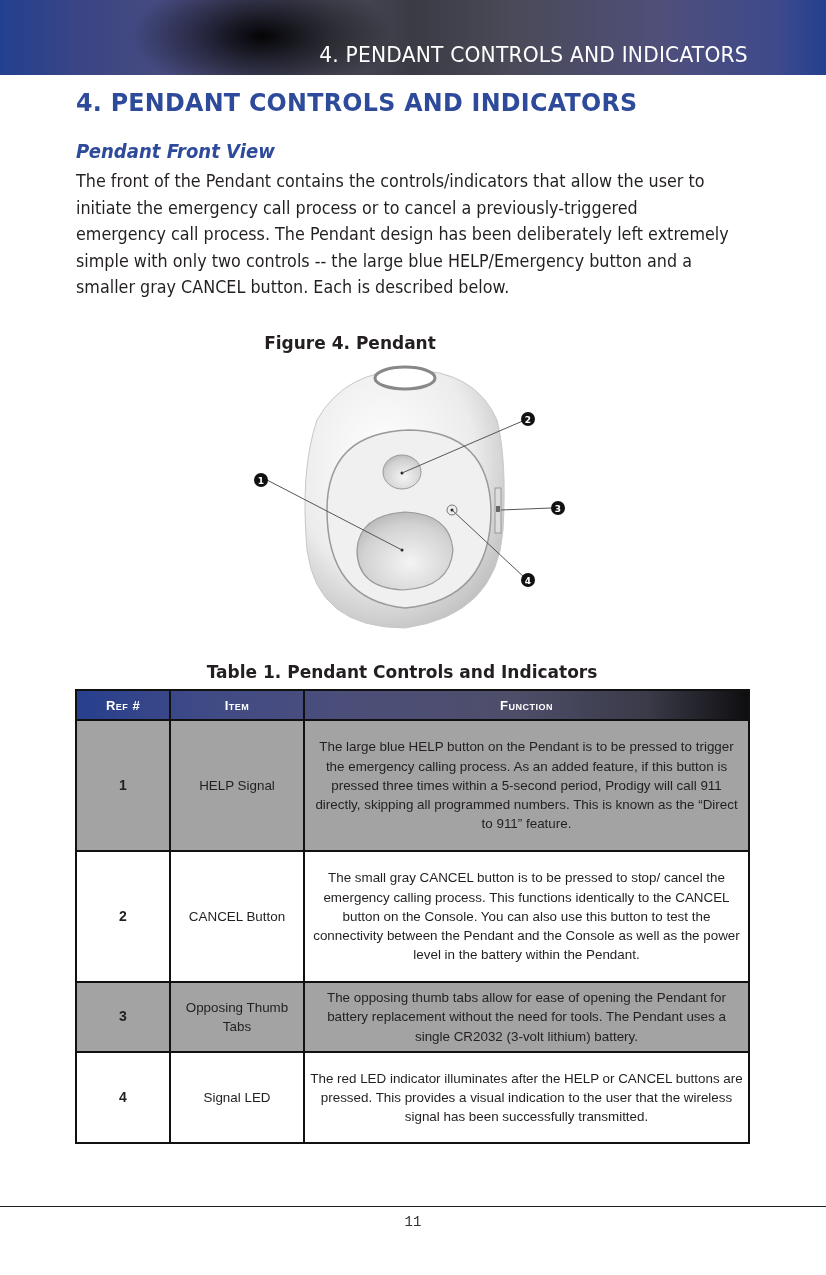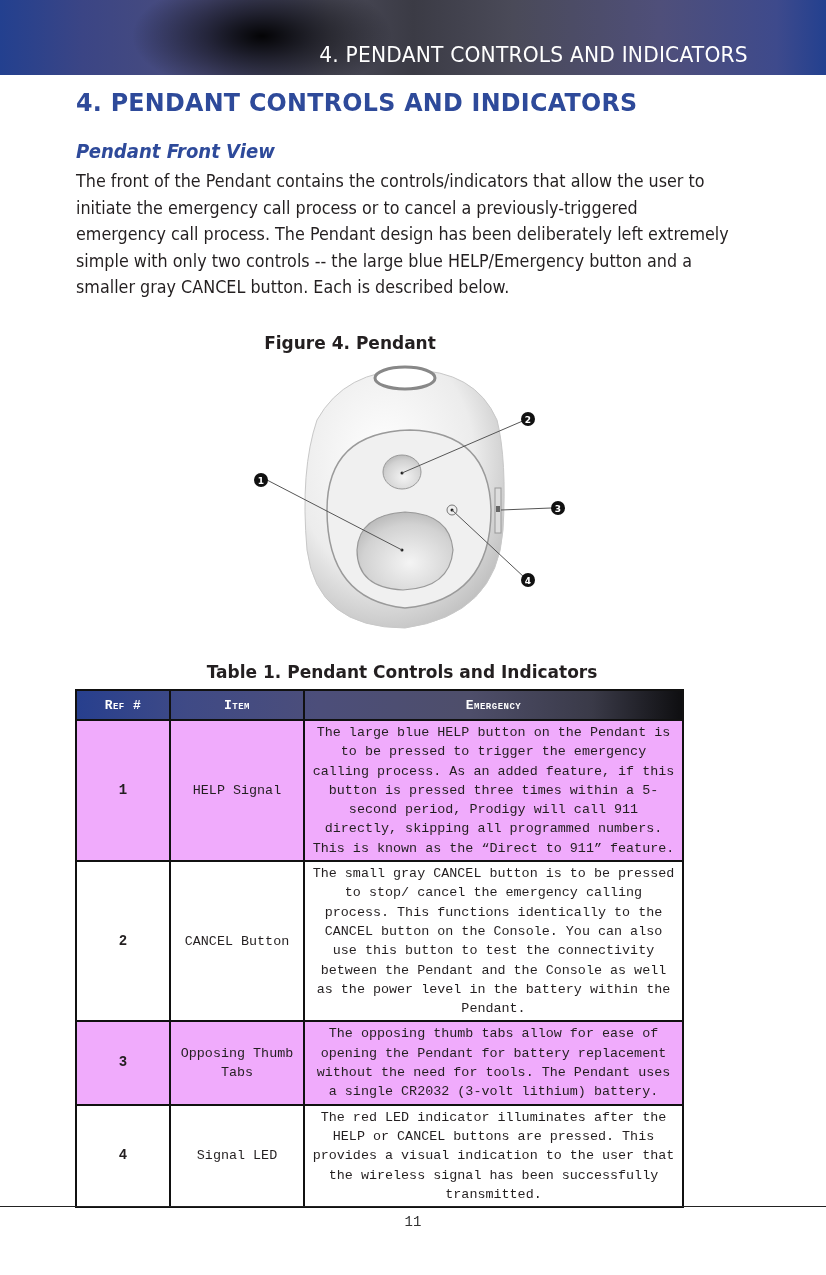--- a/index.html
+++ b/index.html
@@ -46,9 +46,9 @@
     font-family: "DejaVu Sans", sans-serif; font-weight: bold; font-size: 17px; color: #231f20;
   }
   table.ctl {
-    position: absolute; left: 75px; top: 689px; width: 609px;
+    position: absolute; left: 75px; top: 689px; width: 675px;
     border-collapse: collapse; table-layout: fixed;
-    font-family: Liberation Mono, monospace; color: #231f20;
+    font-family: Liberation Sans, sans-serif; color: #231f20;
   }
   table.ctl th, table.ctl td { border: 2px solid #111; text-align: center; vertical-align: middle; }
   table.ctl thead tr {

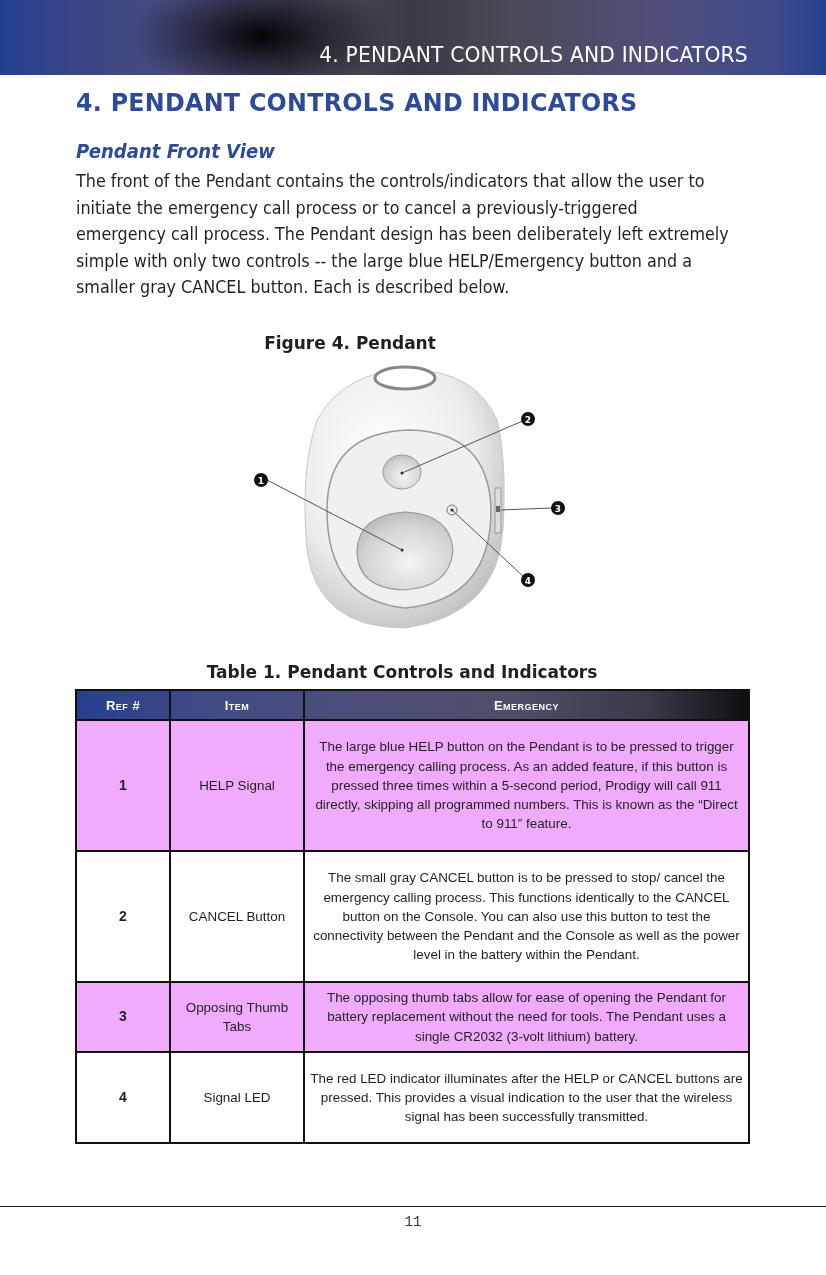--- a/index.html
+++ b/index.html
@@ -150,7 +150,7 @@
     <tr>
       <th>Ref #</th>
       <th>Item</th>
-      <th>Emergency</th>
+      <th>Function</th>
     </tr>
   </thead>
   <tbody>

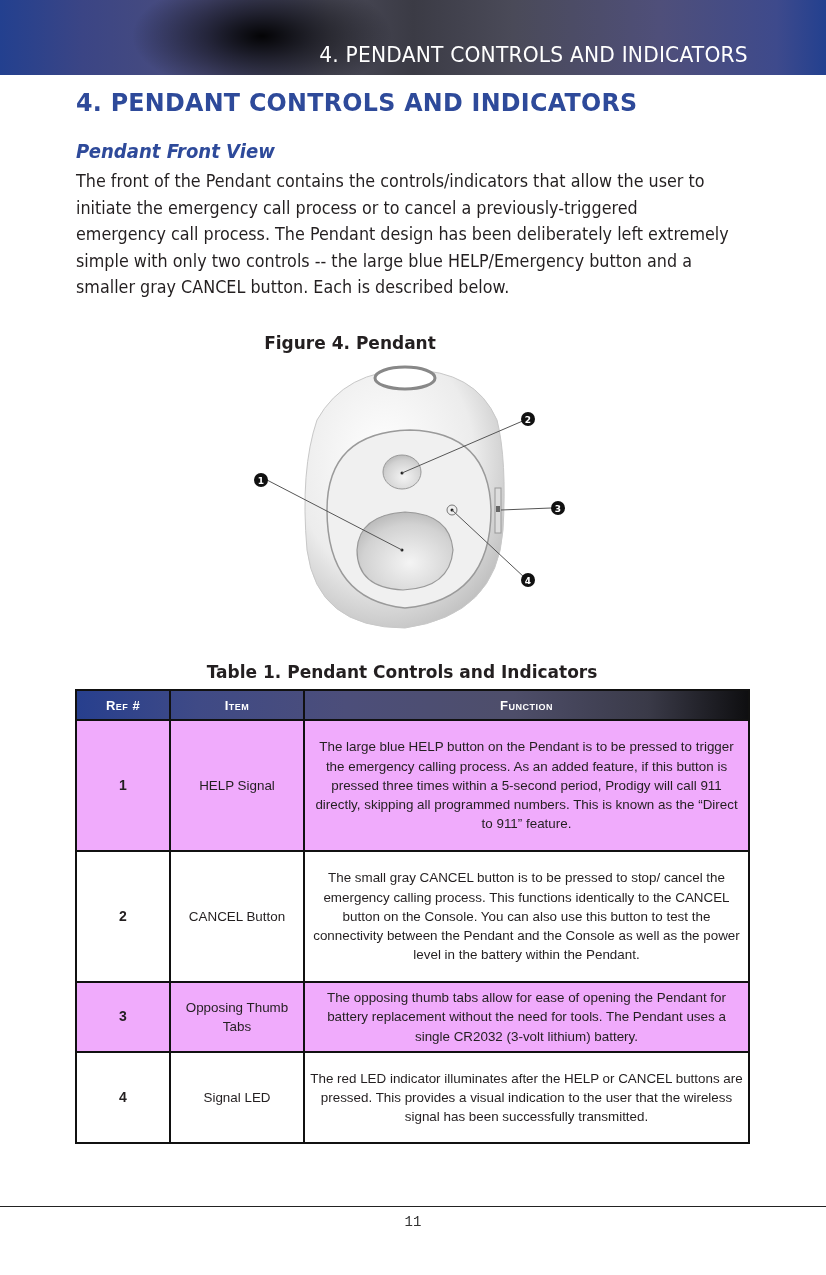--- a/index.html
+++ b/index.html
@@ -60,7 +60,7 @@
   }
   table.ctl td { font-size: 13.4px; line-height: 19.3px; padding: 2px 4px; }
   table.ctl td.ref { font-weight: bold; font-size: 14px; }
-  table.ctl tr.shaded td { background: #f0abfc; margin-top: 42px; }
+  table.ctl tr.shaded td { background: #a3a3a3; margin-top: 42px; }
   .col-ref { width: 94px; } .col-item { width: 134px; }
   .footer-rule { position: absolute; left: 0; top: 1206px; width: 826px; height: 1px; background: #222; }
   .page-num {

